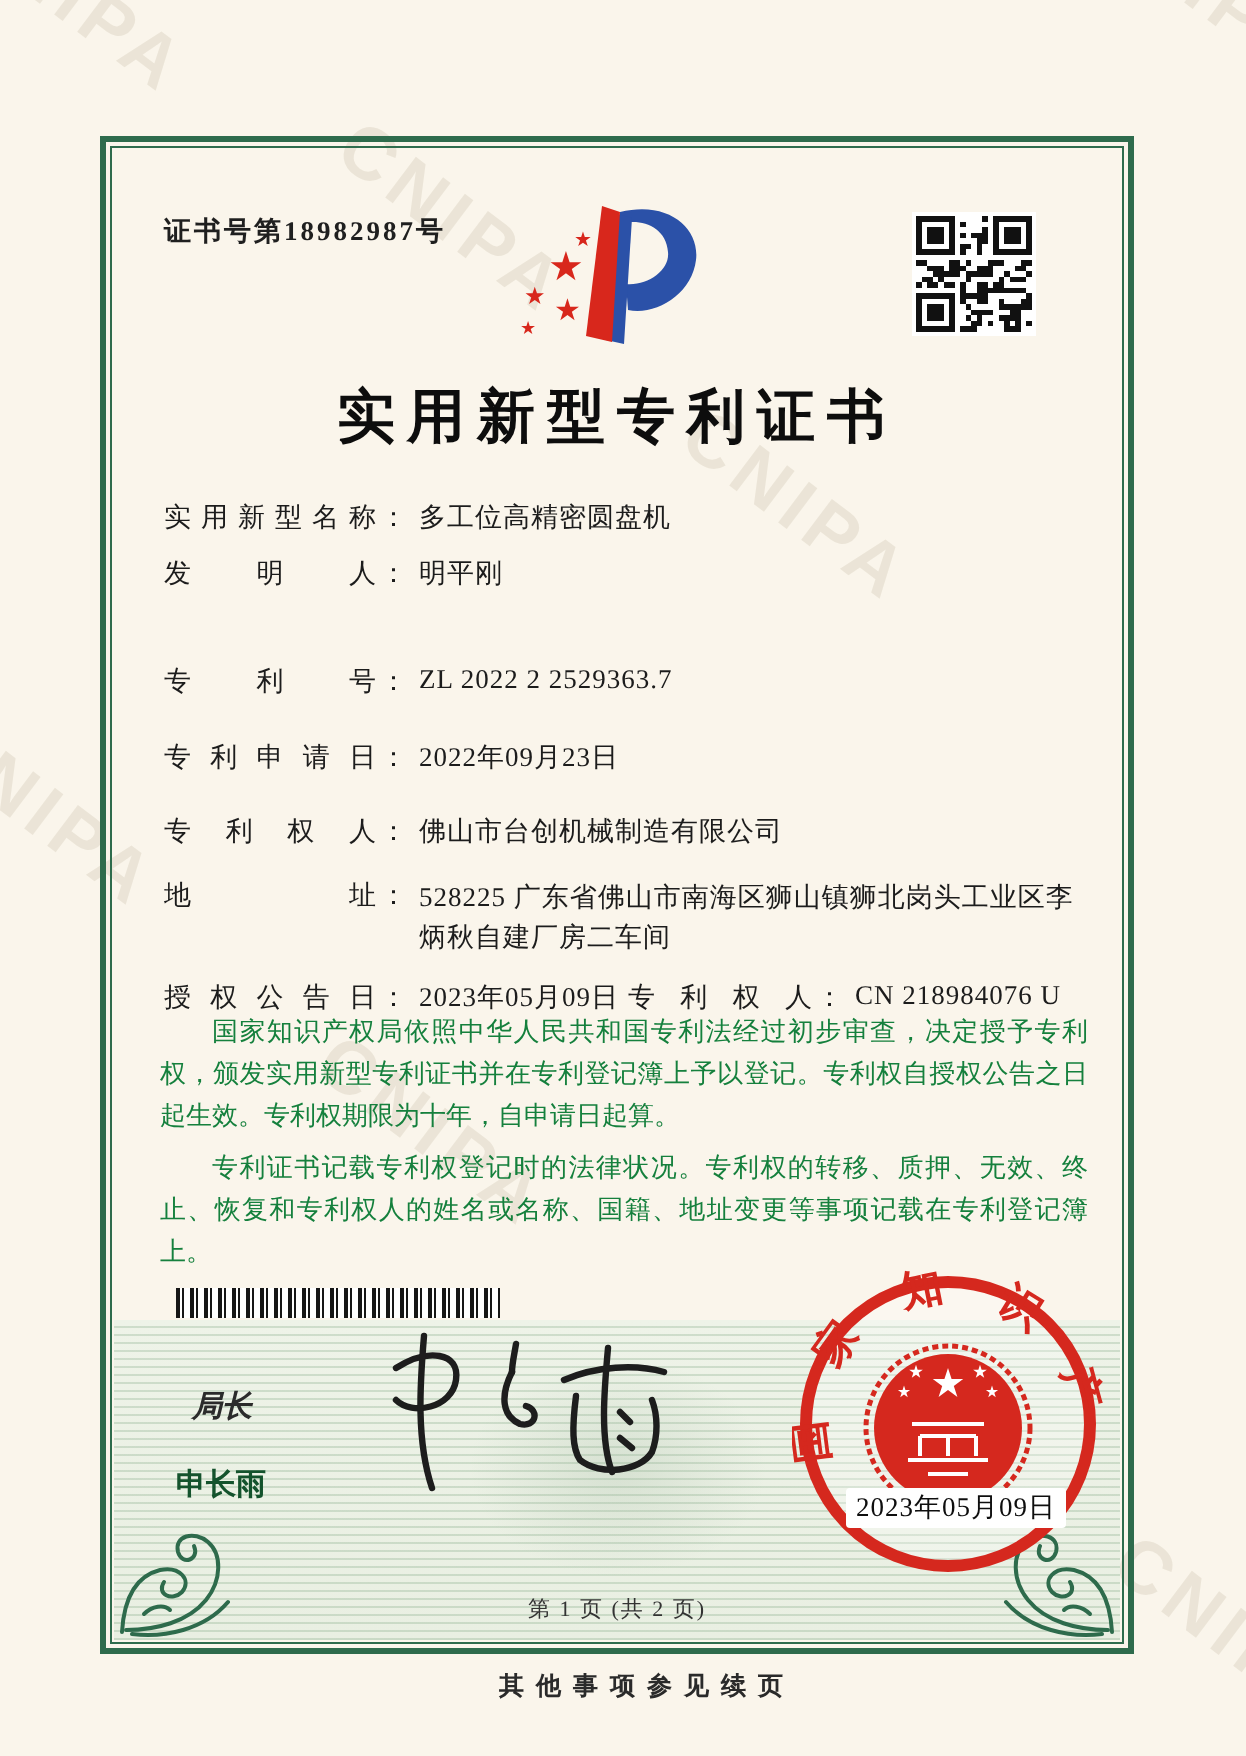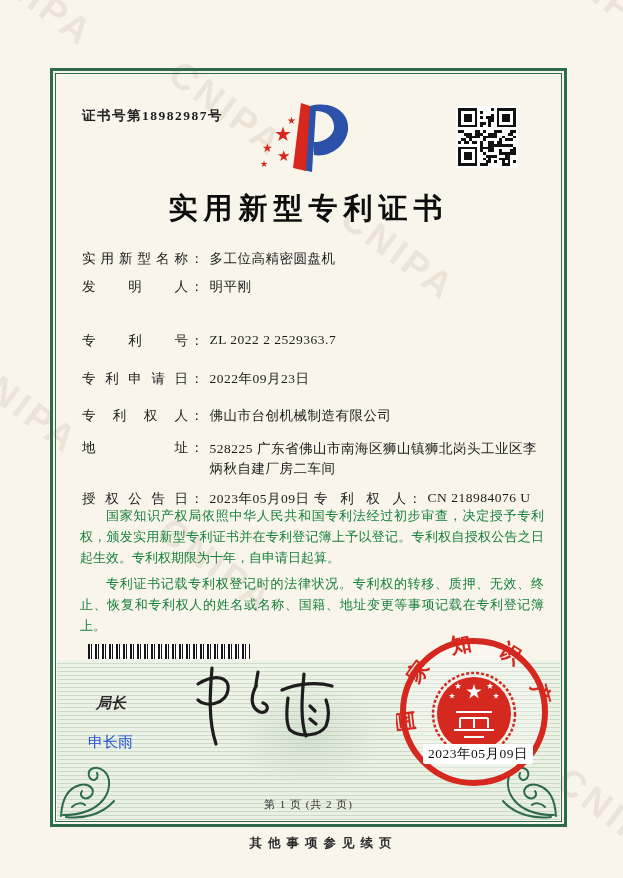--- a/index.html
+++ b/index.html
@@ -81,7 +81,7 @@
   .sig-title{position:absolute;left:96px;top:694px;z-index:4;
     font-family:"Liberation Sans","DejaVu Sans",sans-serif;font-size:15px;font-weight:600;color:#2b2b2b;font-style:italic;}
   .sig-name{position:absolute;left:88px;top:733px;z-index:4;
-    font-family:"Liberation Sans","DejaVu Sans",sans-serif;font-size:15px;font-weight:400;color:#1d4ed8;}
+    font-family:"Liberation Sans","DejaVu Sans",sans-serif;font-size:15px;font-weight:700;color:#14532d;}
   .sig-svg{position:absolute;left:172px;top:662px;z-index:4;}
   
   .seal{position:absolute;left:396px;top:634px;width:156px;height:156px;z-index:5;}

